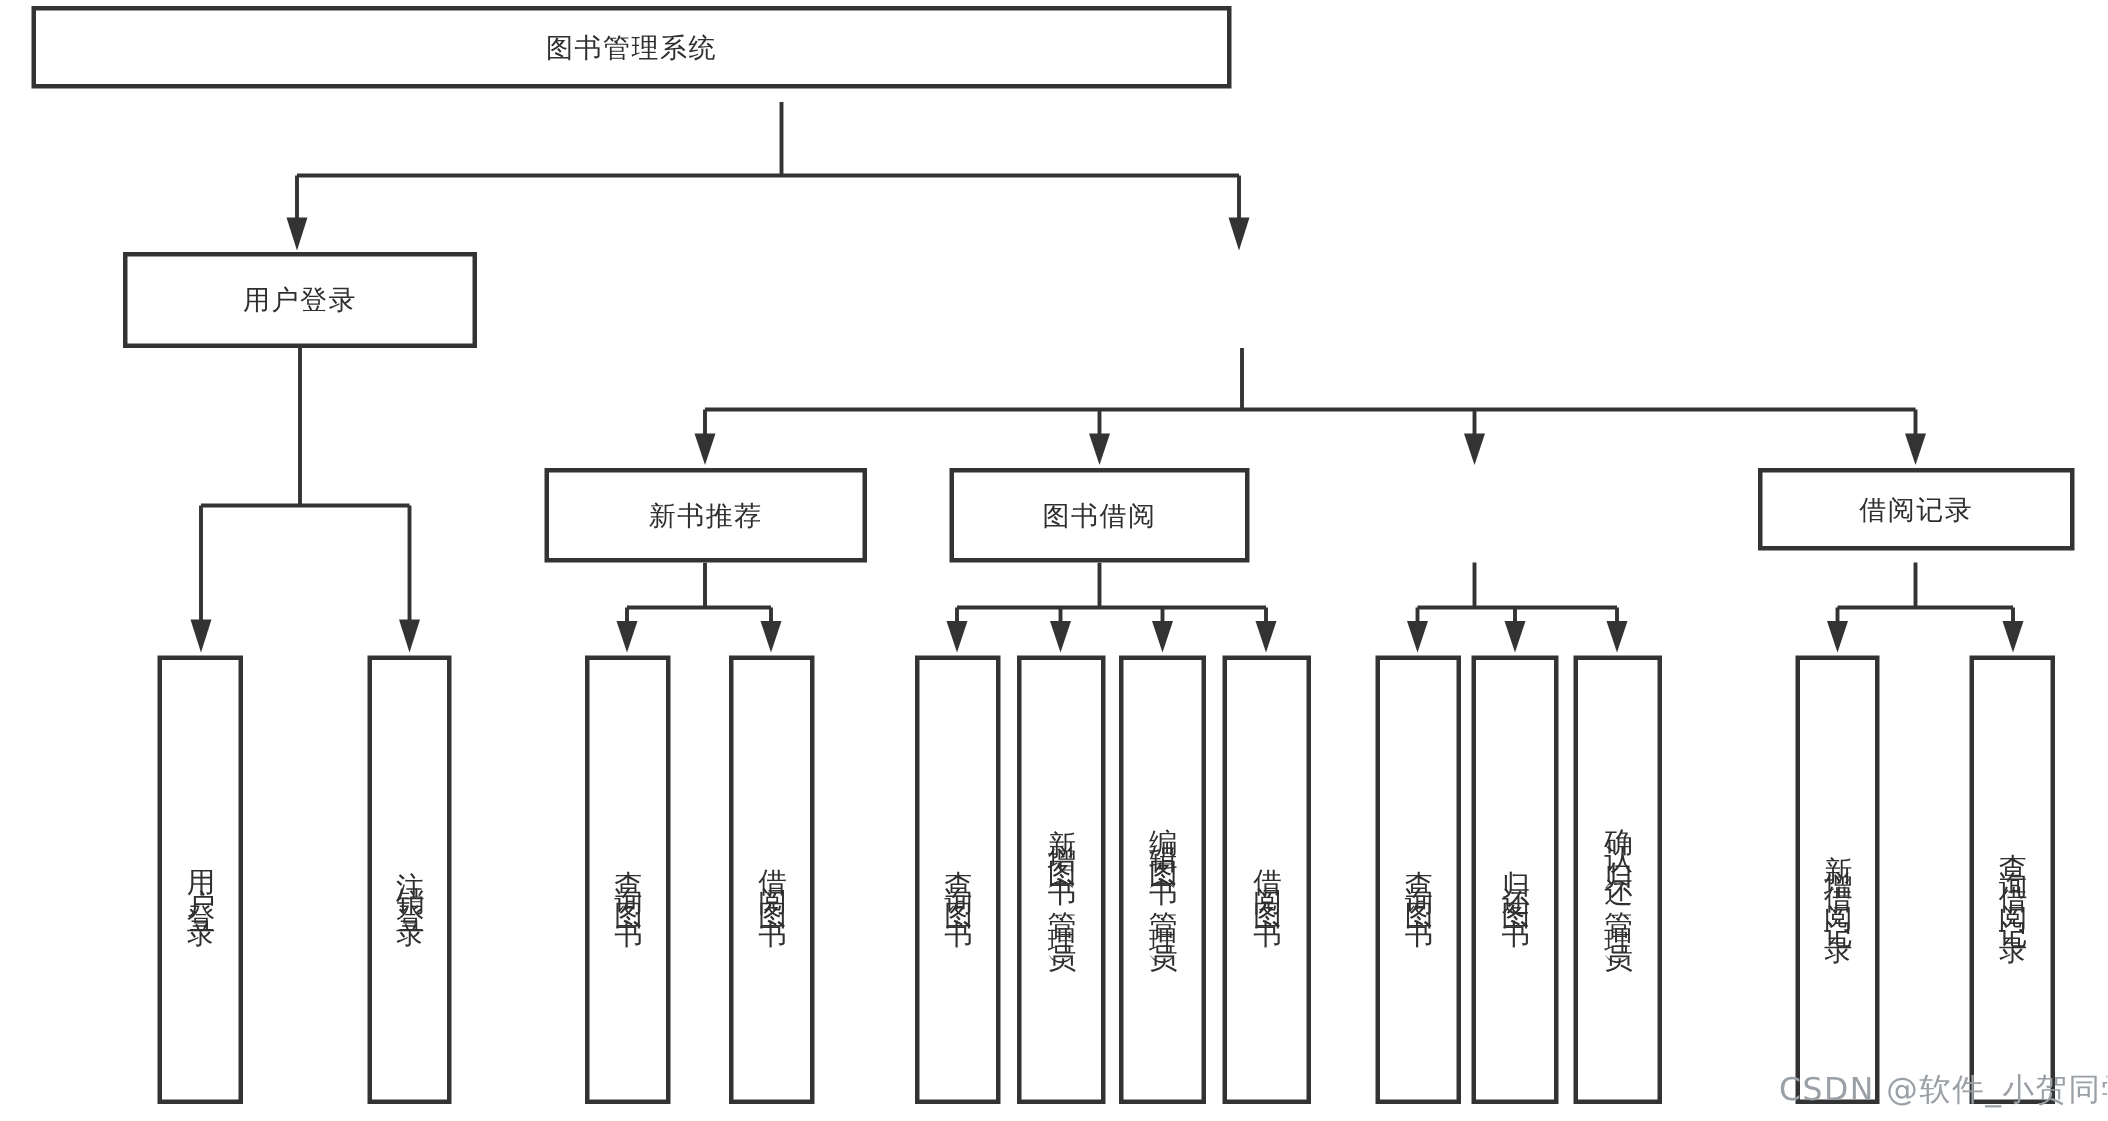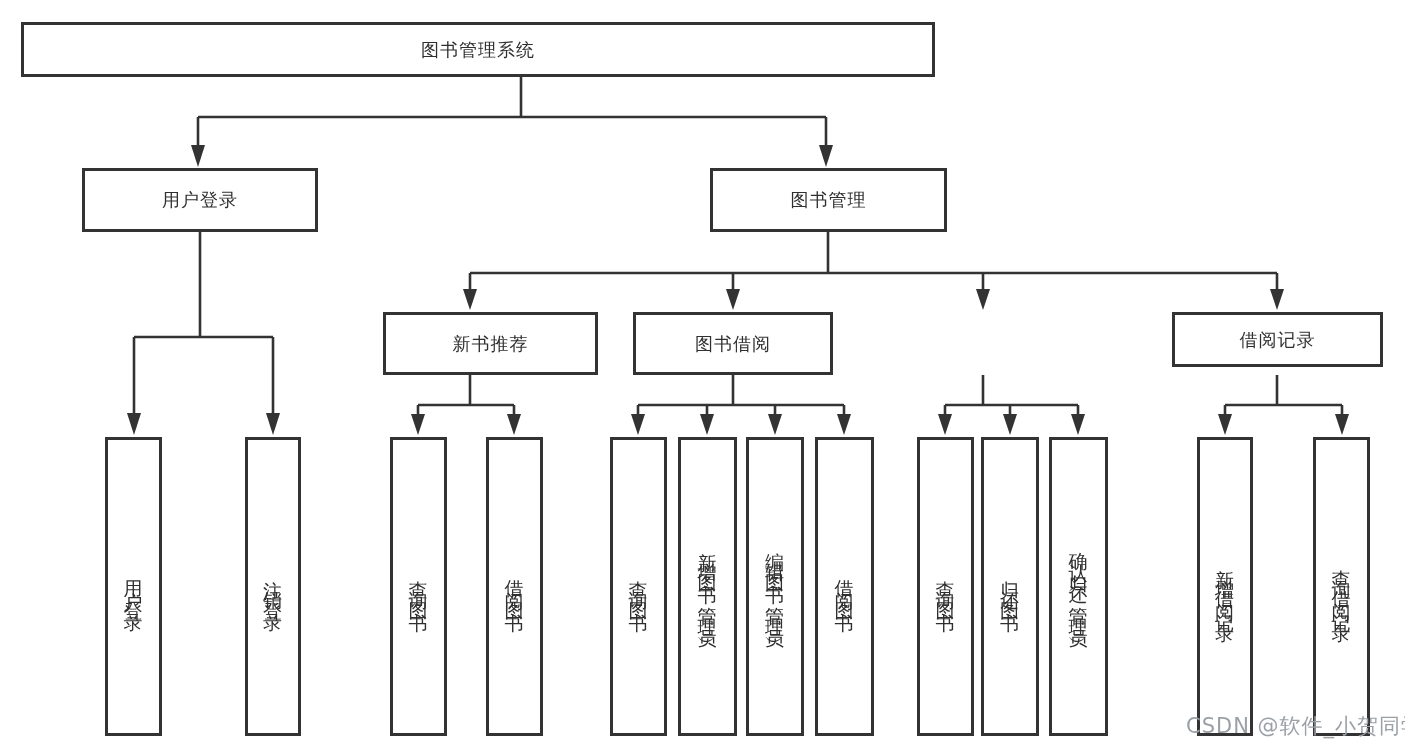--- a/index.html
+++ b/index.html
@@ -127,7 +127,7 @@
     </g>
   </svg>
 
-  <div class="node hbox" style="left:21px;top:22px;width:914px;height:55px;">
+  <div class="node hbox" style="left:21px;top:4px;width:800px;height:55px;">
     <span>图书管理系统</span>
   </div>
 

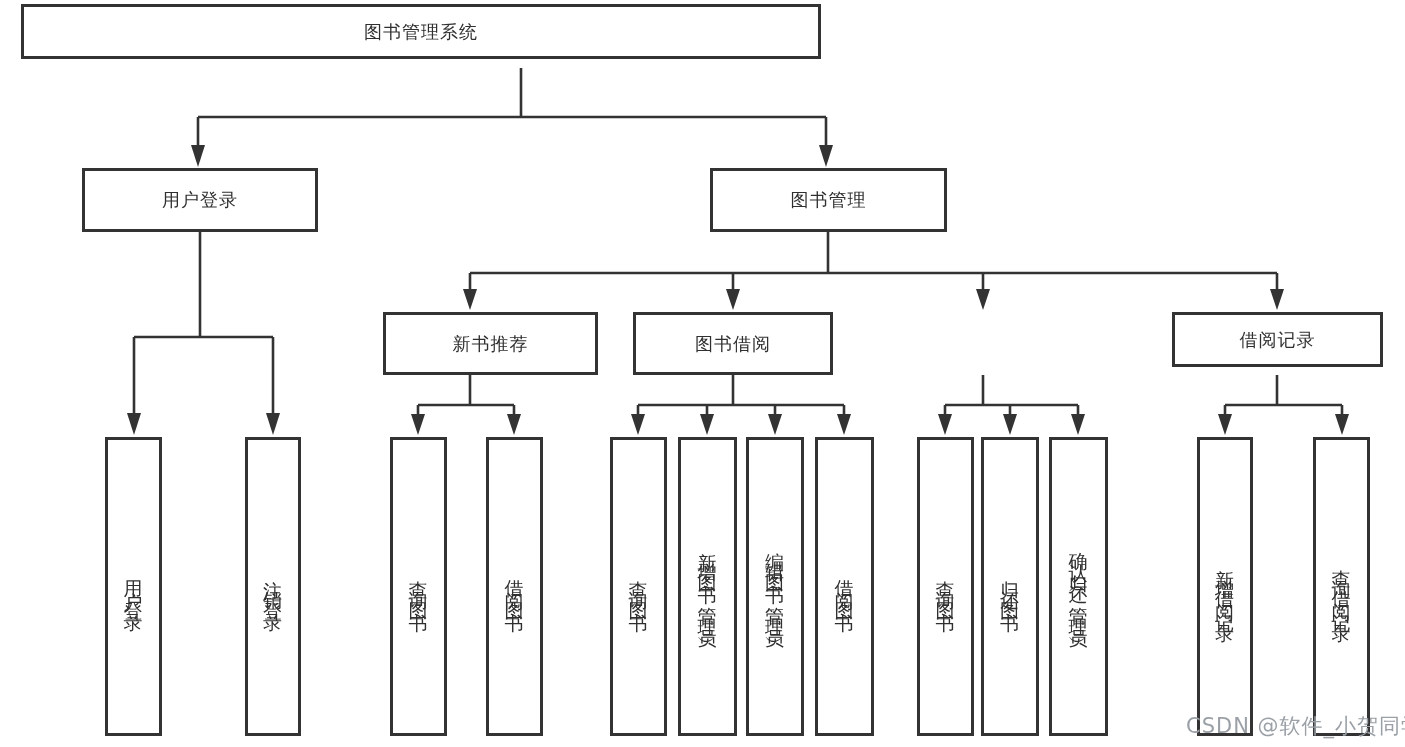--- a/index.html
+++ b/index.html
@@ -134,9 +134,6 @@
   <div class="node hbox" style="left:82px;top:168px;width:236px;height:64px;">
     <span>用户登录</span>
   </div>
-  <div class="node hbox" style="left:710px;top:168px;width:237px;height:64px;">
-    <span>图书管理</span>
-  </div>
 
   <div class="node hbox" style="left:363px;top:312px;width:215px;height:63px;margin-left:20px;">
     <span>新书推荐</span>

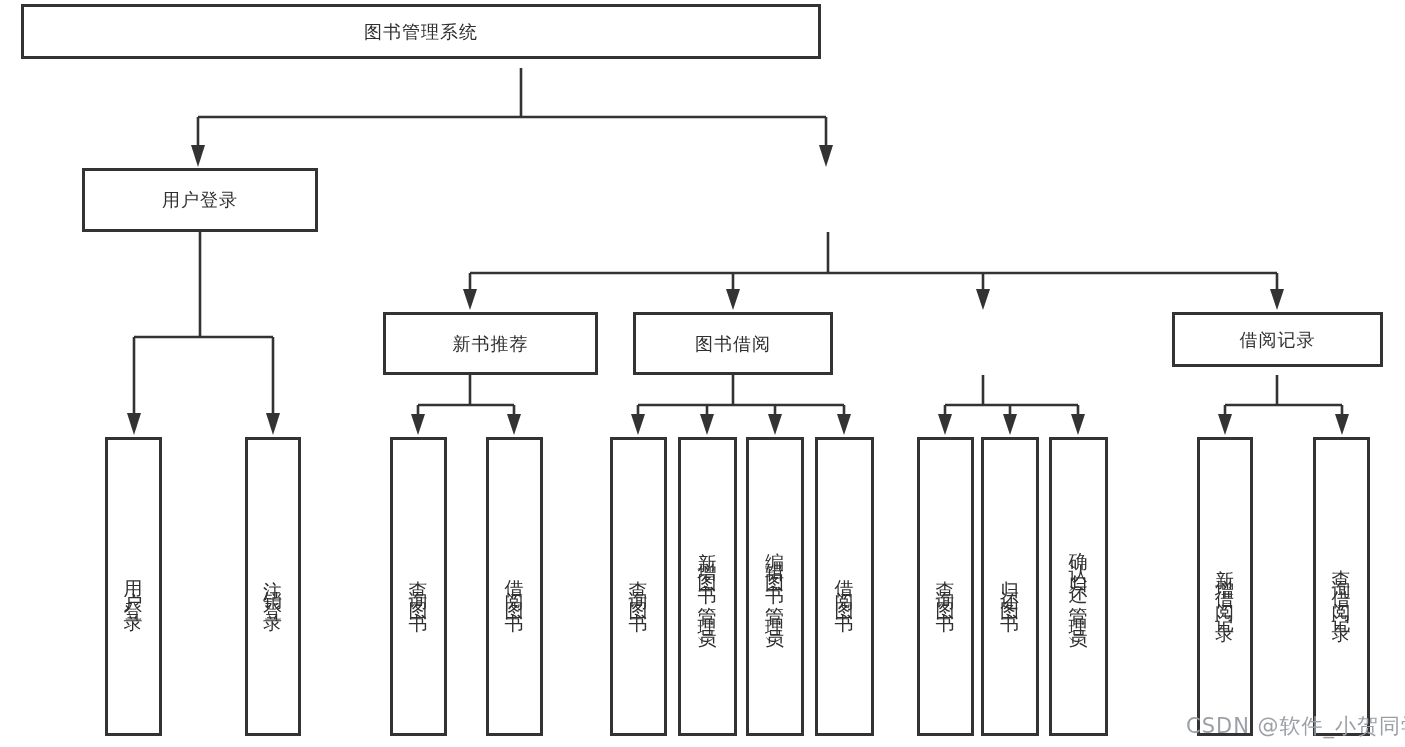--- a/index.html
+++ b/index.html
@@ -135,7 +135,7 @@
     <span>用户登录</span>
   </div>
 
-  <div class="node hbox" style="left:363px;top:312px;width:215px;height:63px;margin-left:20px;">
+  <div class="node hbox" style="left:363px;top:312px;width:215px;height:63px;">
     <span>新书推荐</span>
   </div>
   <div class="node hbox" style="left:633px;top:312px;width:200px;height:63px;">

